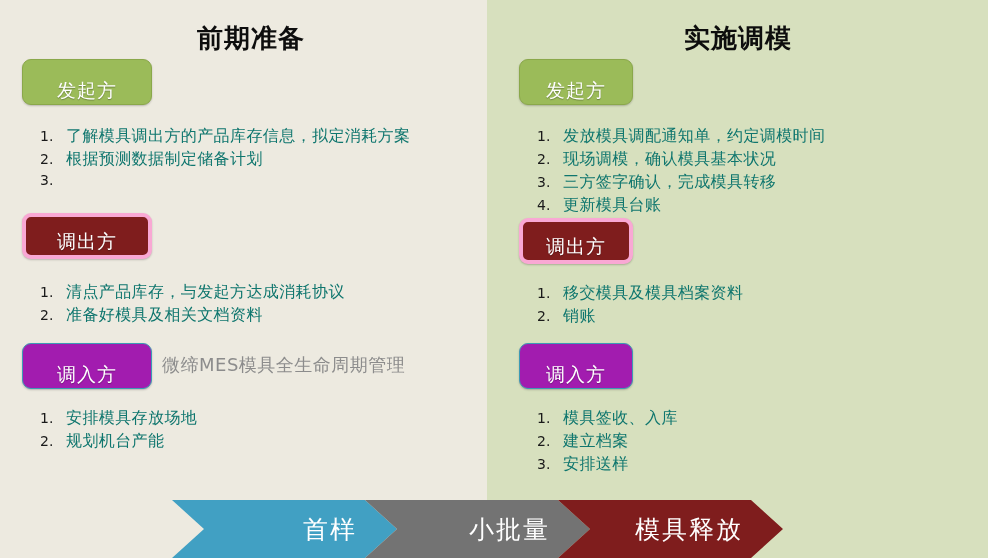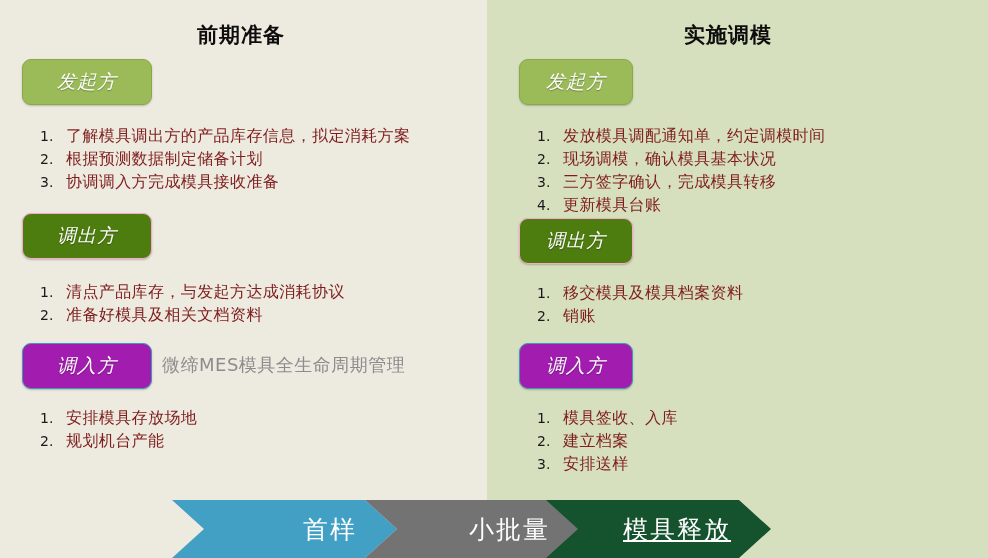--- a/index.html
+++ b/index.html
@@ -35,7 +35,7 @@
   .col-title {
     position: absolute;
     font-family: "DejaVu Sans", "Liberation Sans", sans-serif;
-    font-size: 21px;
+    font-size: 26px;
     font-weight: bold;
     color: #0D0D0D;
     letter-spacing: 1px;

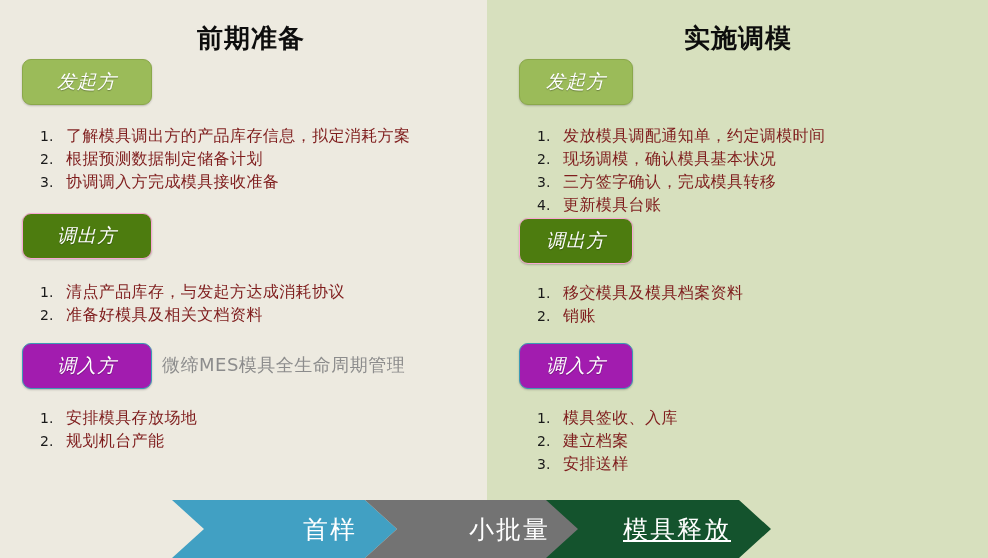--- a/index.html
+++ b/index.html
@@ -50,7 +50,7 @@
     border-radius: 9px;
     box-sizing: border-box;
     display: flex;
-    align-items: center;
+    align-items: flex-end;
     justify-content: center;
     font-family: "DejaVu Serif", "Liberation Serif", serif;
     font-size: 19px;
@@ -58,7 +58,6 @@
     text-shadow: 0 1px 1px rgba(0,0,0,0.30);
     box-shadow: 0 1px 2px rgba(0,0,0,0.22);
     letter-spacing: 1px;
-    font-style: italic;
   }
   .pill.green  { background: #9BBB59; border: 1px solid #8AA84A; }
   .pill.purple { background: #4d7c0f; border: 1px solid #f9a8d4; }

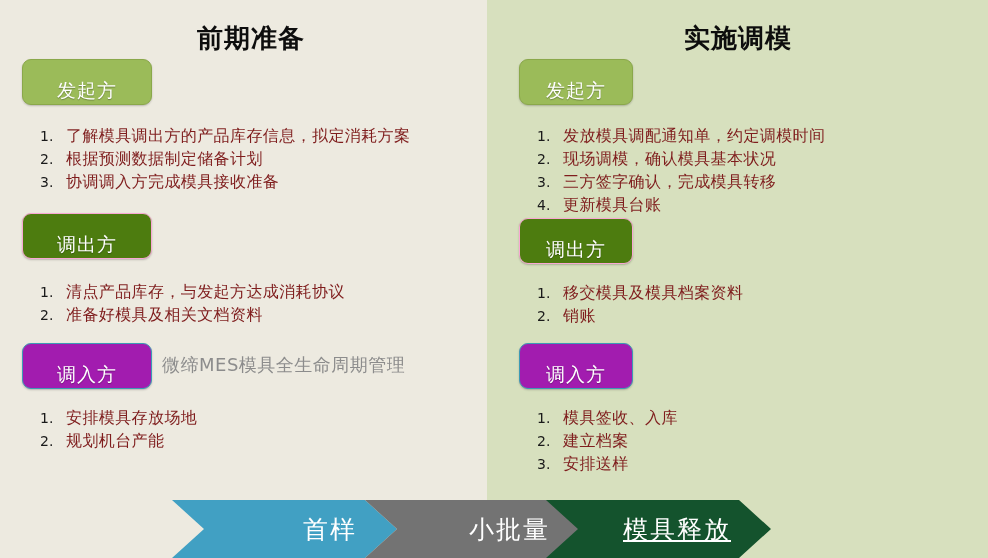--- a/index.html
+++ b/index.html
@@ -108,7 +108,7 @@
   .olist .txt {
     font-family: "DejaVu Serif", "Liberation Serif", serif;
     font-size: 16px;
-    color: #7f1d1d;
+    color: #0f766e;
     letter-spacing: 0.4px;
   }
 

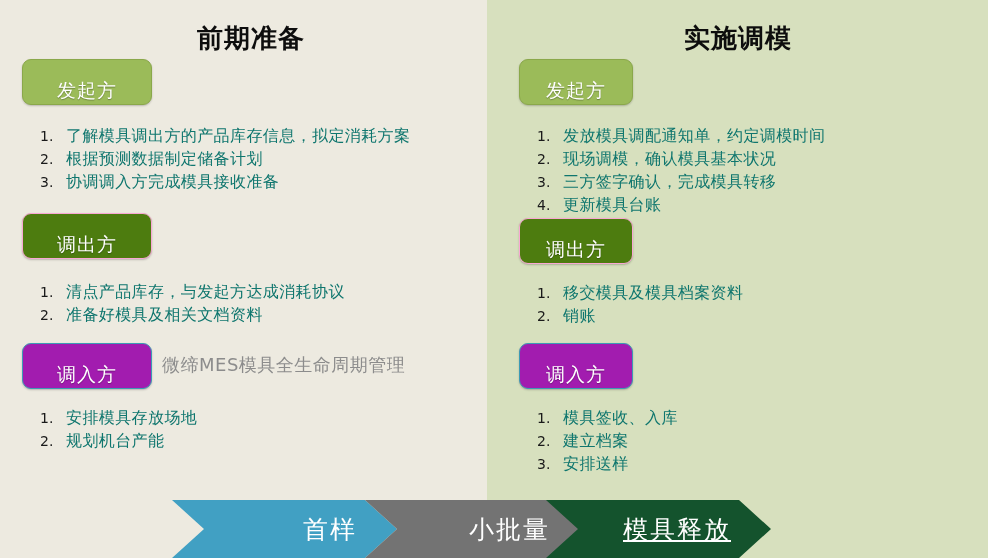--- a/index.html
+++ b/index.html
@@ -189,7 +189,6 @@
     </li>
     <li>
       <span class="num">3.</span>
-      <span class="txt">协调调入方完成模具接收准备</span>
     </li>
   </ul>
 

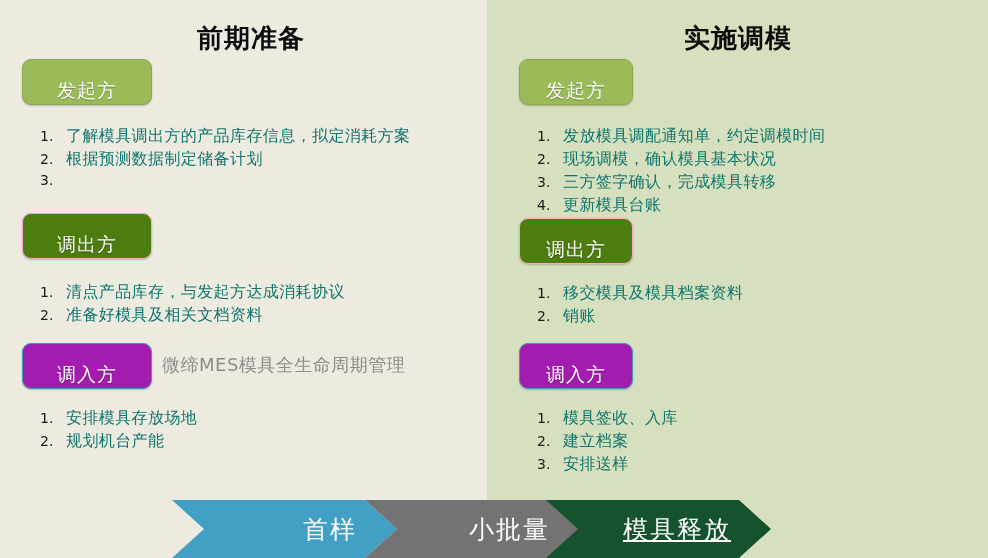--- a/index.html
+++ b/index.html
@@ -60,7 +60,7 @@
     letter-spacing: 1px;
   }
   .pill.green  { background: #9BBB59; border: 1px solid #8AA84A; }
-  .pill.purple { background: #4d7c0f; border: 1px solid #f9a8d4; }
+  .pill.purple { background: #7f1d1d; border: 4px solid #f9a8d4; }
   .pill.blue   { background: #a21caf; border: 1px solid #3C9BB5; }
 
   

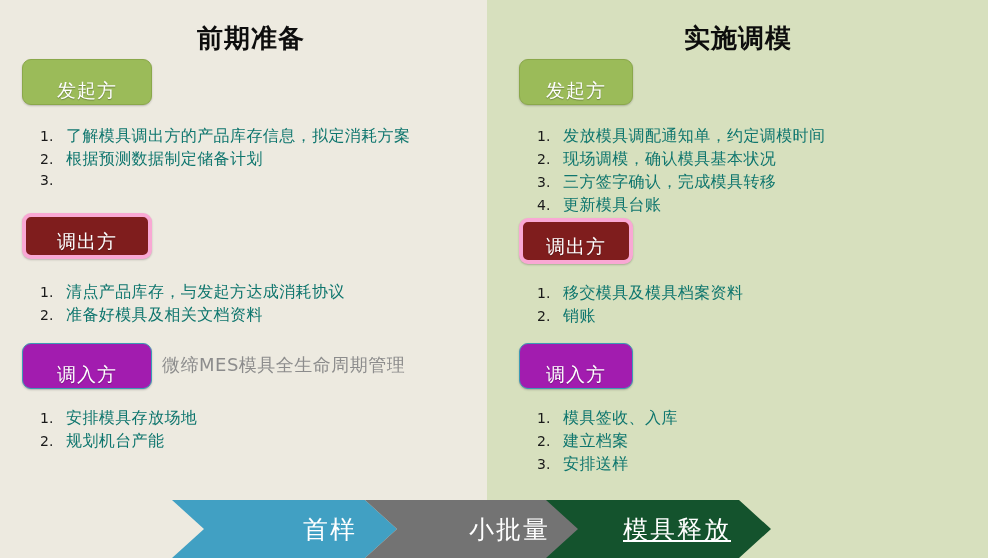--- a/index.html
+++ b/index.html
@@ -156,11 +156,10 @@
     padding-right: 40px;
   }
   #chev-3 {
-    left: 546px; width: 225px;
-    background: #14532d;
+    left: 558px; width: 225px;
+    background: #7f1d1d;
     clip-path: polygon(0 0, 193px 0, 225px 29px, 193px 58px, 0 58px, 32px 29px);
     padding-right: 40px;
-    text-decoration: underline;
   }
 </style>
 </head>

